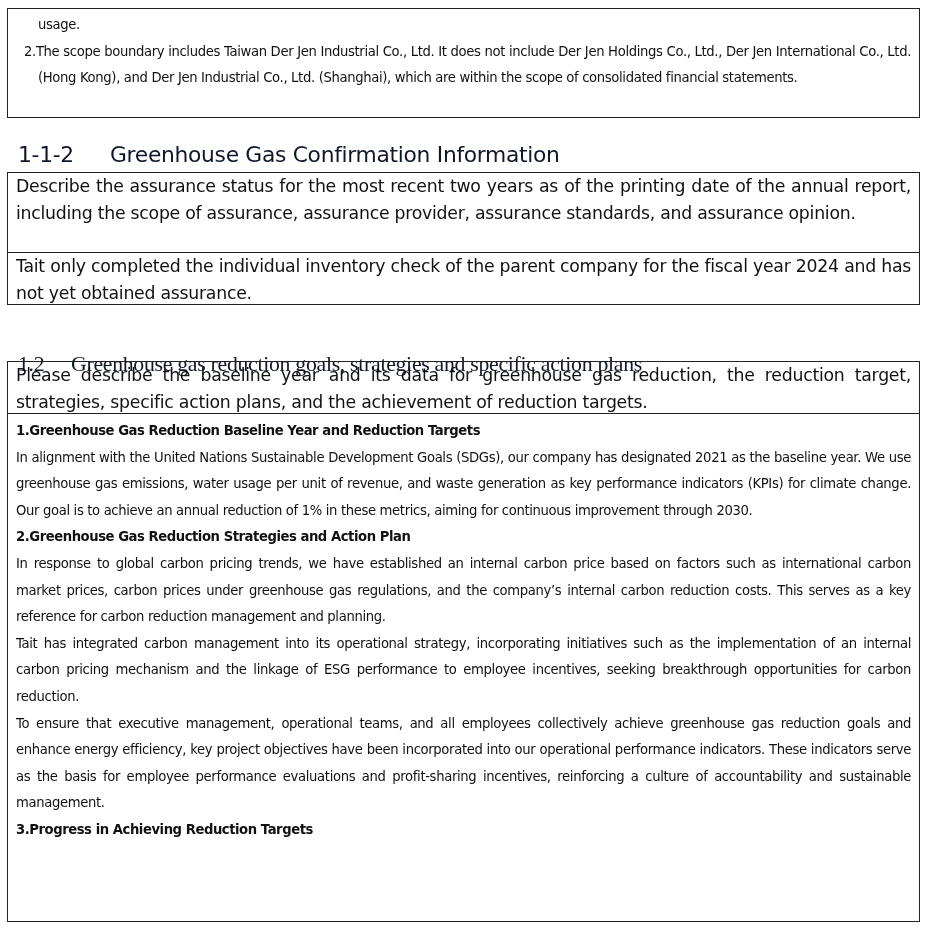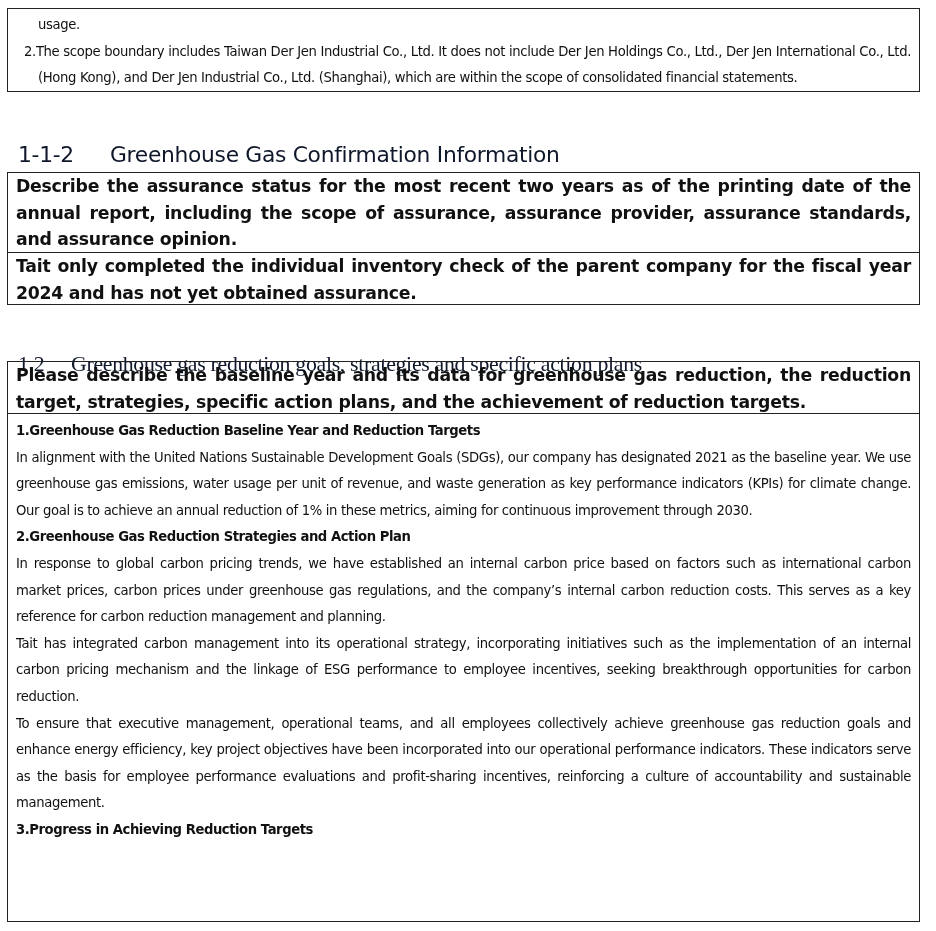--- a/index.html
+++ b/index.html
@@ -32,7 +32,7 @@
 </head>
 <body>
 
-<div class="box small" style="top:8px; height:84px; padding:3px 8px 0 8px;">
+<div class="box small" style="top:8px; height:110px; padding:3px 8px 0 8px;">
   <p class="p" style="padding-left:22px;">usage.</p>
   <p class="p" style="padding-left:22px; text-indent:-14px;">2.The scope boundary includes Taiwan Der Jen Industrial Co., Ltd. It does not include Der Jen Holdings Co., Ltd., Der Jen International Co., Ltd. (Hong Kong), and Der Jen Industrial Co., Ltd. (Shanghai), which are within the scope of consolidated financial statements.</p>
 </div>

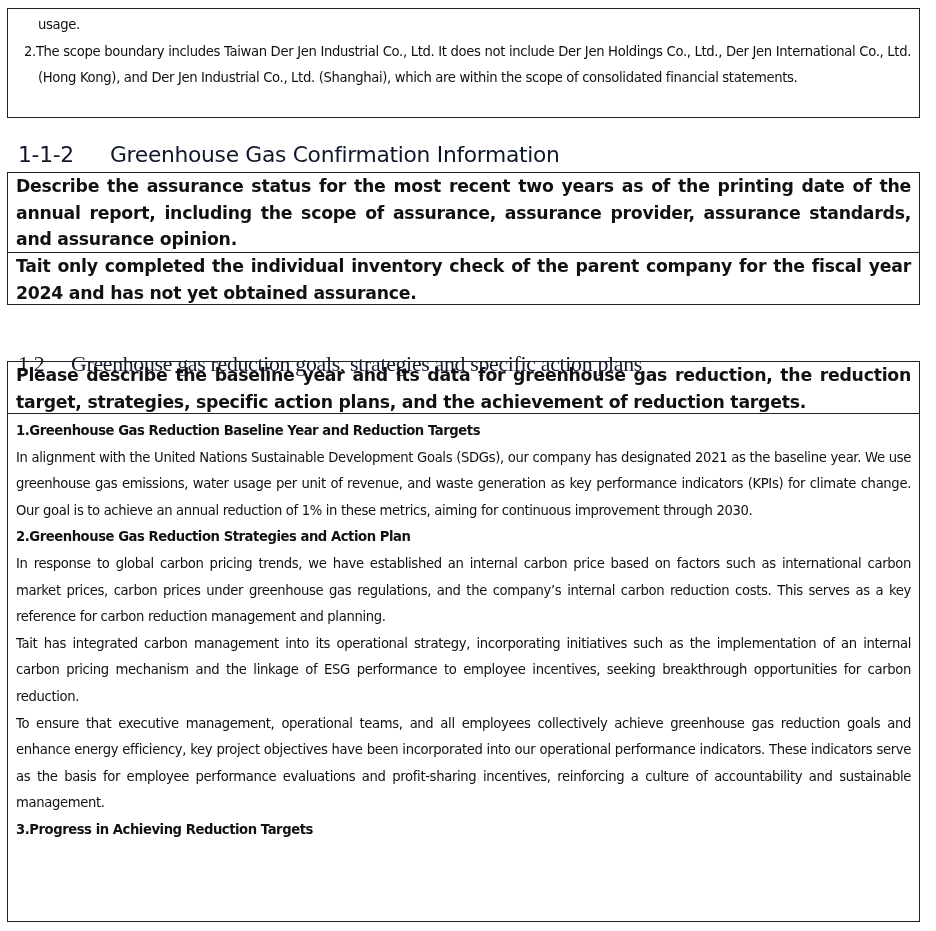--- a/index.html
+++ b/index.html
@@ -17,7 +17,7 @@
   }
   .large {
     font-size: 17.3px; letter-spacing: -0.25px;
-    line-height: 26.5px; text-align: justify; text-align-last: left; font-weight: bold;
+    line-height: 26.5px; text-align: justify; text-align-last: left;
   }
   .heading {
     position: absolute; left: 18px; font-size: 21.8px; letter-spacing: -0.3px;

